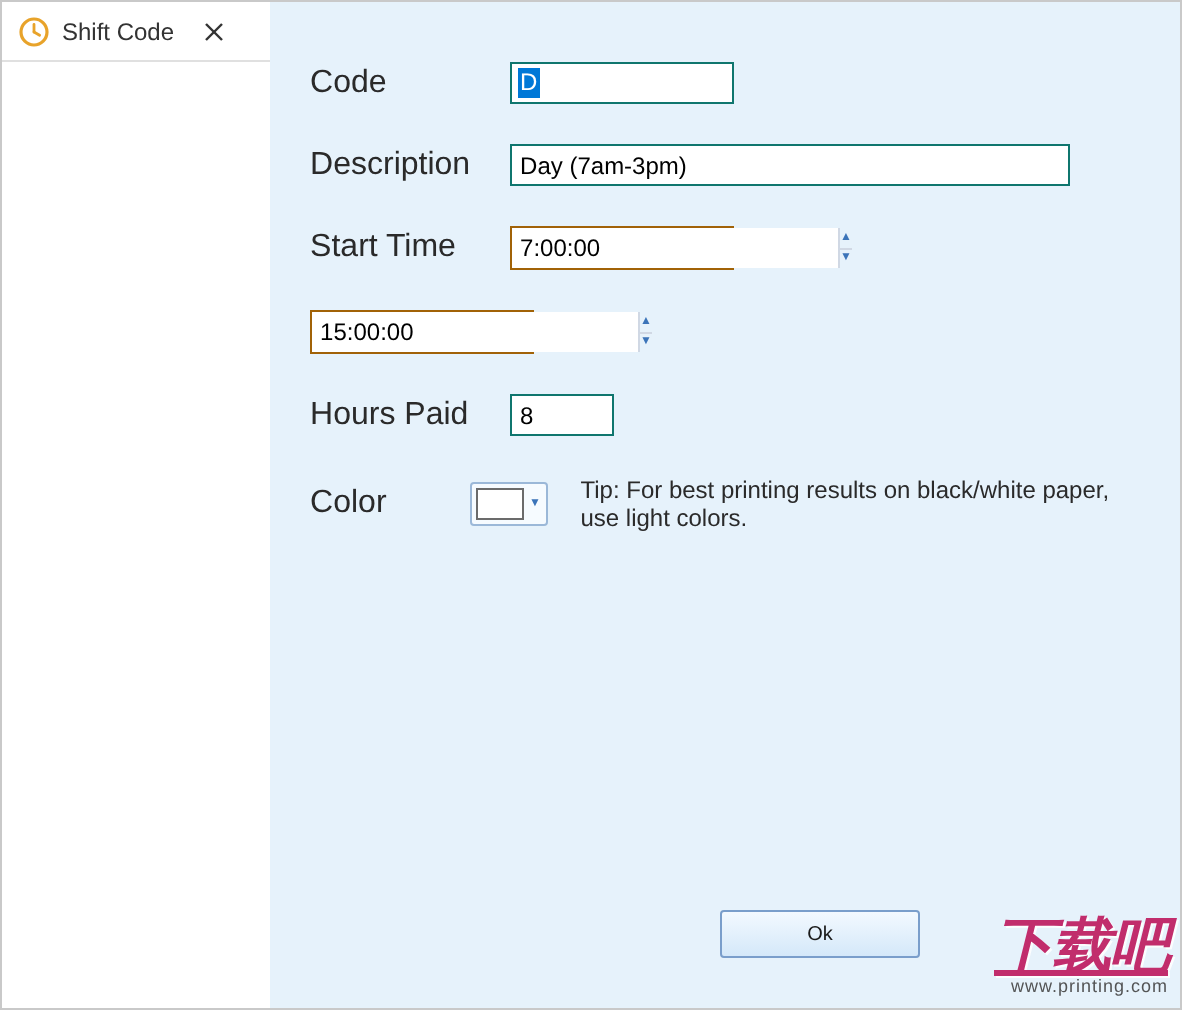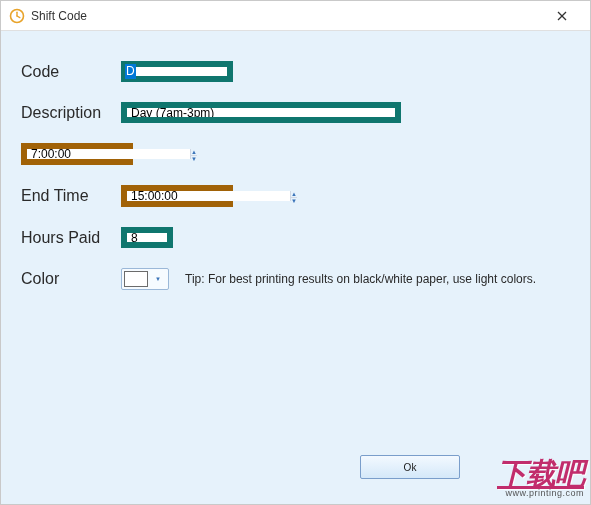--- a/index.html
+++ b/index.html
@@ -14,7 +14,7 @@
   .window {
     width: 591px; height: 505px;
     border: 1px solid #c9c9c9;
-    display: flex; flex-direction: column;
+    display: flex; flex-direction: row;
     background: #fff;
   }
   .titlebar {

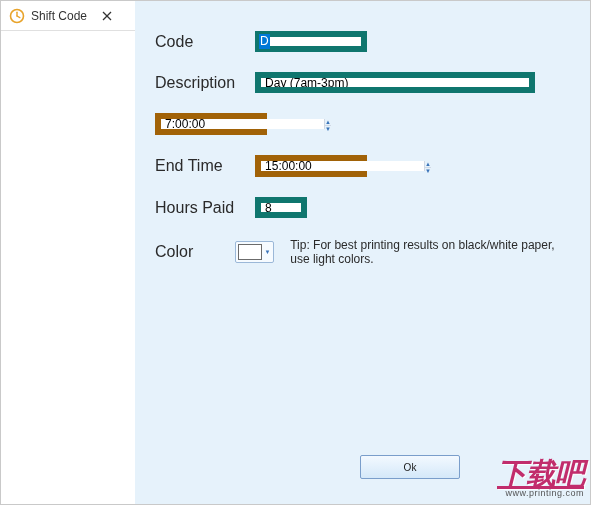--- a/index.html
+++ b/index.html
@@ -61,7 +61,7 @@
   }
 
   input.text {
-    border: 6px solid #0f766e;
+    border: 1px solid #0f766e;
     background: #fff;
     height: 21px;
     padding: 1px 4px;

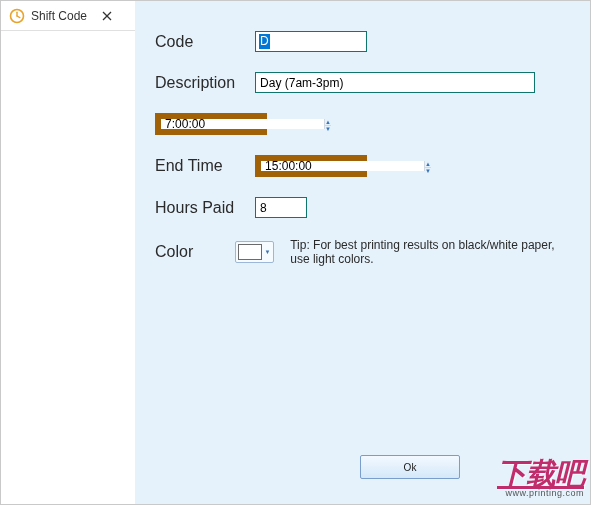--- a/index.html
+++ b/index.html
@@ -225,6 +225,7 @@
     </div>
 
     <div class="form-row">
+      <div class="form-label">Start Time</div>
       <div class="spinner">
         <input class="val" value="7:00:00" style="">
         <div class="arrows">

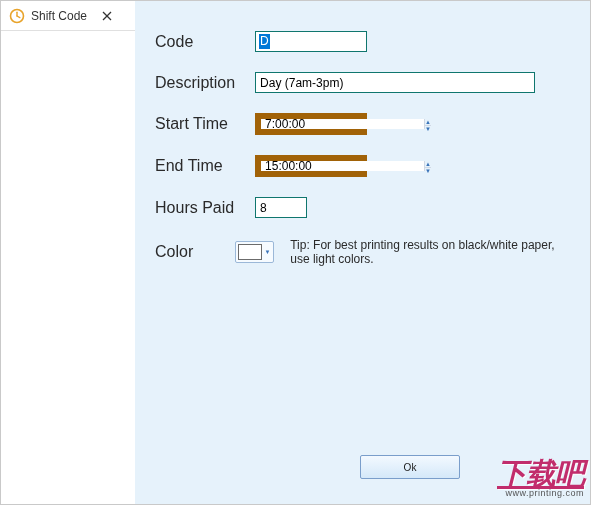--- a/index.html
+++ b/index.html
@@ -76,7 +76,7 @@
 
   .spinner {
     display: inline-flex;
-    border: 6px solid #a16207;
+    border: 1px solid #a16207;
     background: #fff;
     height: 22px;
     width: 112px;

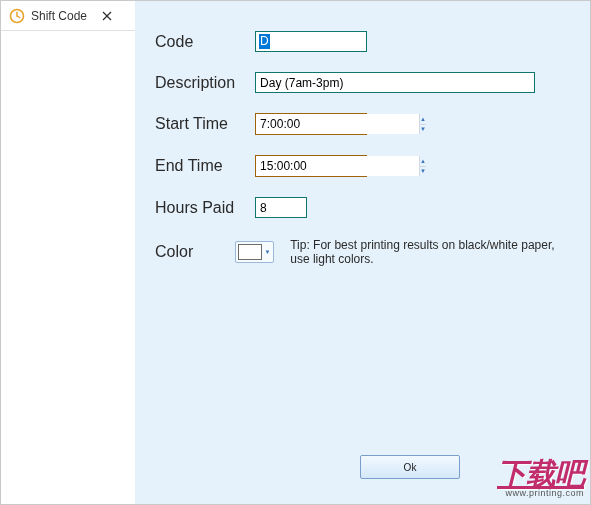--- a/index.html
+++ b/index.html
@@ -236,7 +236,6 @@
     </div>
 
     <div class="form-row">
-      <div class="form-label">End Time</div>
       <div class="spinner">
         <input class="val" value="15:00:00" style="">
         <div class="arrows">

